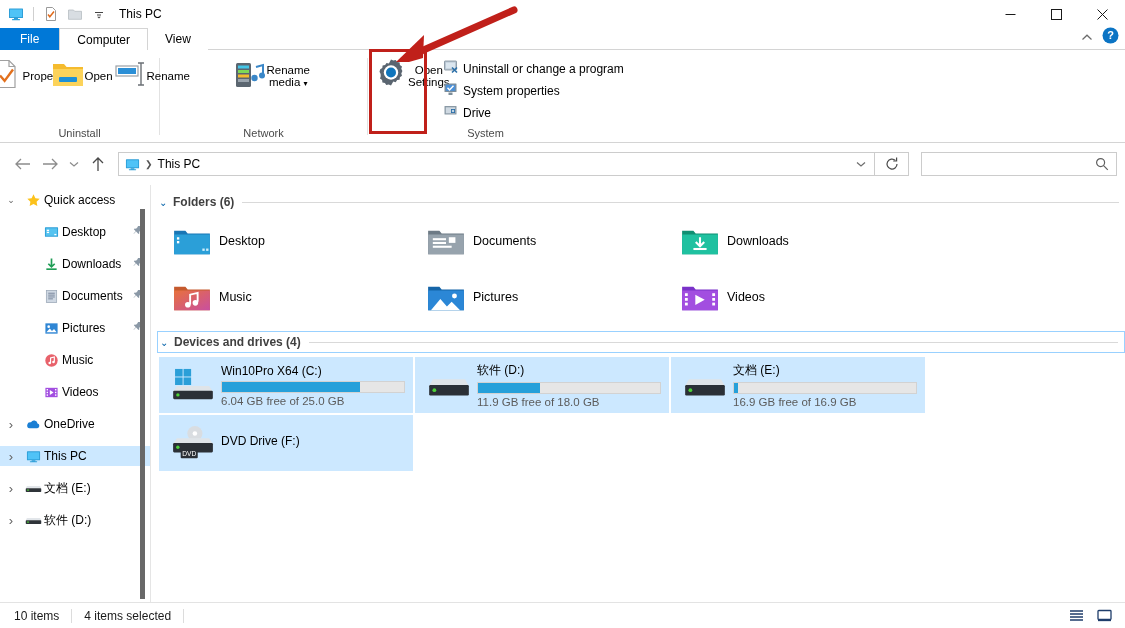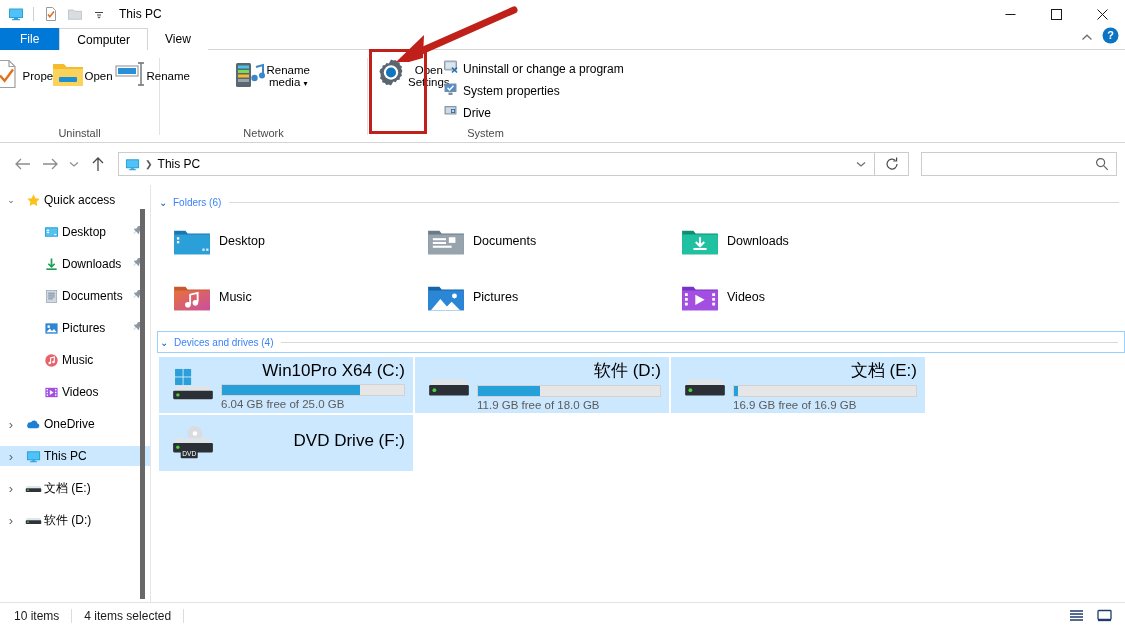--- a/index.html
+++ b/index.html
@@ -81,7 +81,7 @@
   .content { flex:1; position:relative; background:#fff; overflow:hidden; }
   .grouphdr { display:flex; align-items:center; height:22px; padding-left:8px; margin-top:6px; }
   .grouphdr .gchev { font-size:10px; color:#0060a8; width:14px; }
-  .grouphdr .gtxt { font-size:10px; color:#3b82f6; white-space:nowrap; }
+  .grouphdr .gtxt { font-size:12px; color:#404040; white-space:nowrap;font-weight:bold; }
   .grouphdr .gline { flex:1; height:1px; background:#d9d9d9; margin-left:8px; margin-right:6px; }
   .grouphdr.focusbox { border:1px solid #99d1ff; margin-left:6px; padding-left:2px; }
 

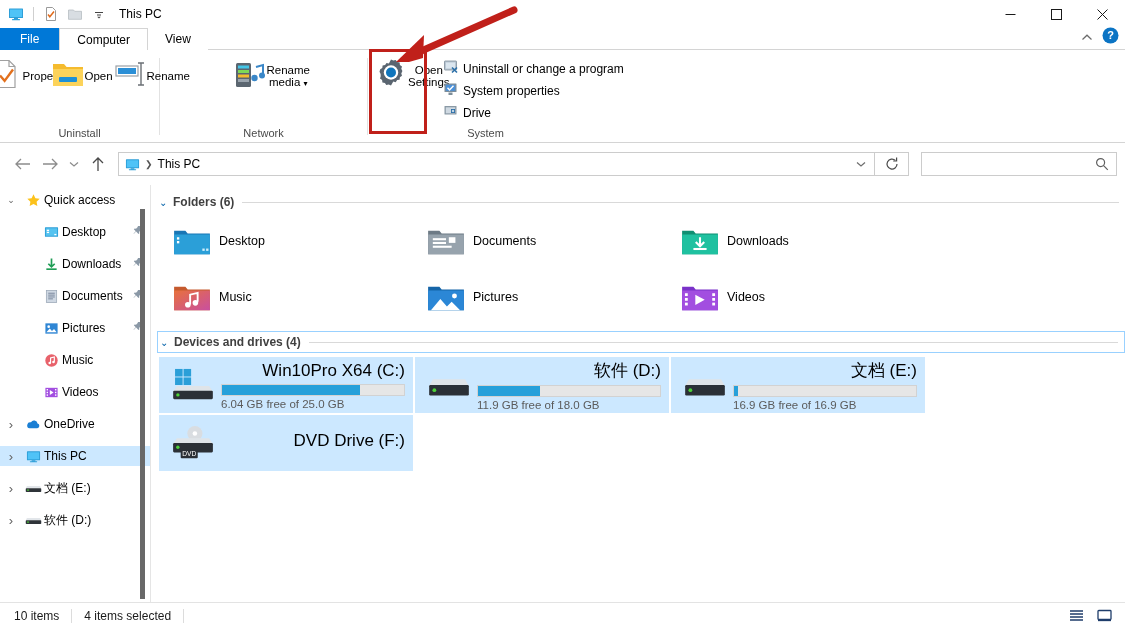--- a/index.html
+++ b/index.html
@@ -93,7 +93,7 @@
   .drive-tile { width:254px; height:56px; display:flex; align-items:center; background:#cce8ff; margin-right:2px; margin-bottom:2px; padding-left:6px; }
   .drive-tile .dico { width:56px; display:flex; align-items:center; justify-content:center; }
   .drive-info { flex:1; padding-right:8px; }
-  .drive-name { font-size:17px; color:#000; margin-bottom:3px;text-align:right; }
+  .drive-name { font-size:12px; color:#000; margin-bottom:3px; }
   .drive-bar { height:12px; background:#e6e6e6; border:1px solid #d2d2d2; position:relative; }
   .drive-fill { height:100%; background:#26a0da; }
   .drive-free { font-size:11.5px; color:#5b5b5b; margin-top:2px; }

